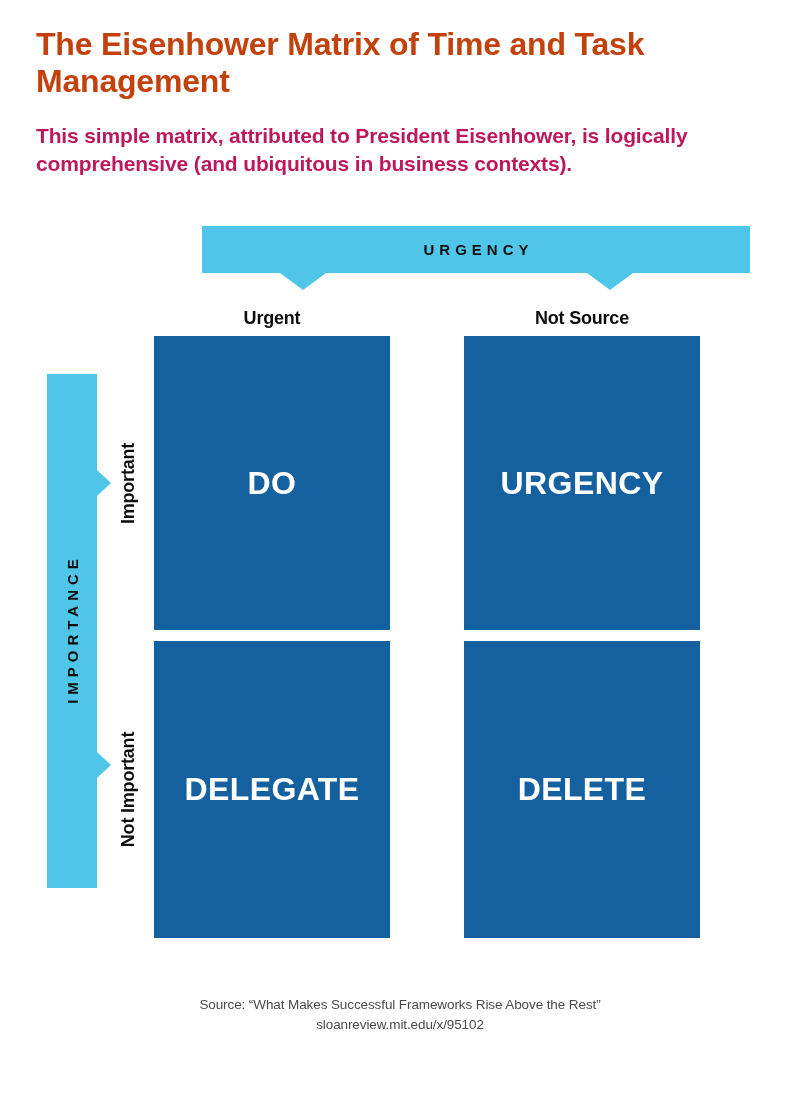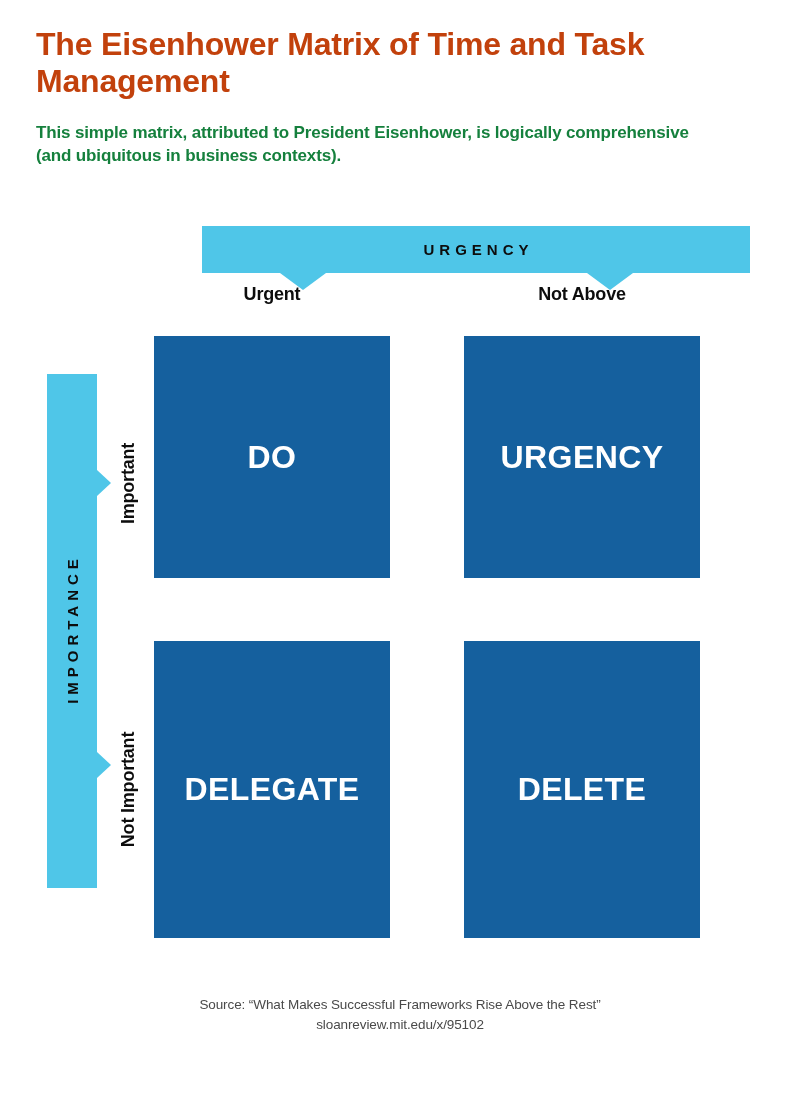--- a/index.html
+++ b/index.html
@@ -37,10 +37,10 @@
     left: 36px;
     top: 122px;
     width: 660px;
-    font-size: 17px;
+    font-size: 21px;
     line-height: 1.35;
     font-weight: bold;
-    color: #15803d;
+    color: #be185d;
     letter-spacing: -0.15px;
   }
 

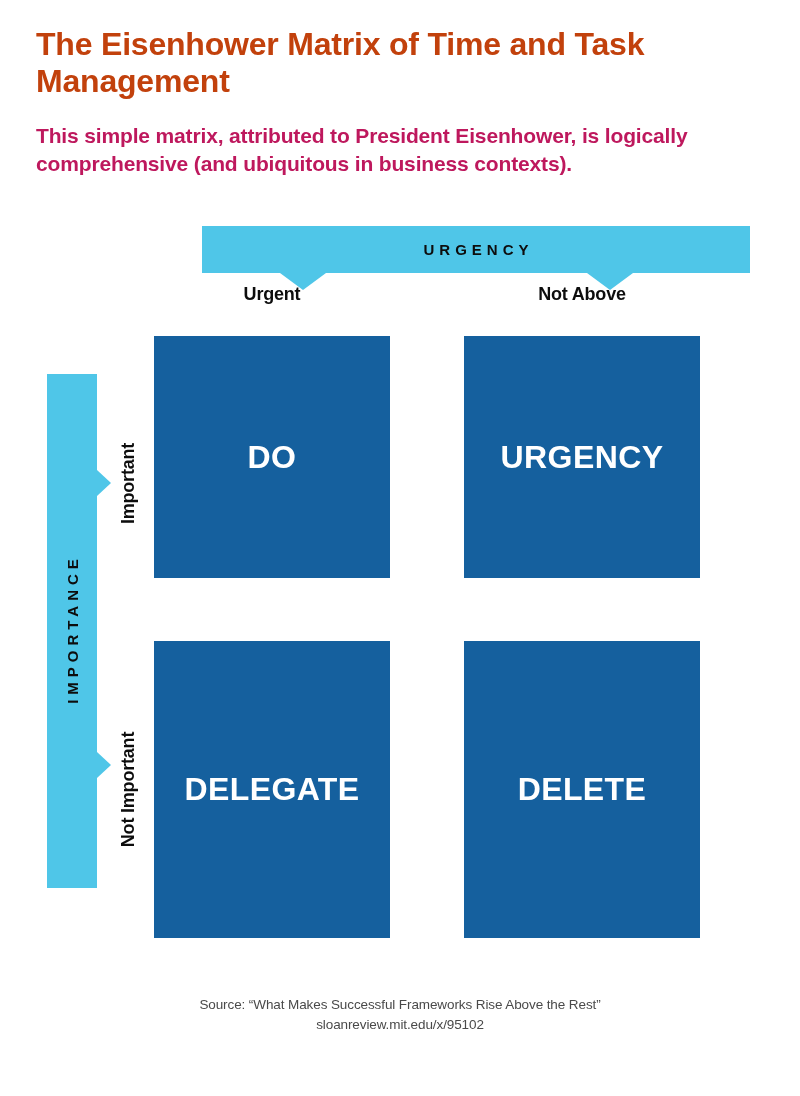--- a/index.html
+++ b/index.html
@@ -86,7 +86,7 @@
   .col-labels {
     position: absolute;
     left: 154px;
-    top: 284px;
+    top: 308px;
     width: 546px;
     display: flex;
   }

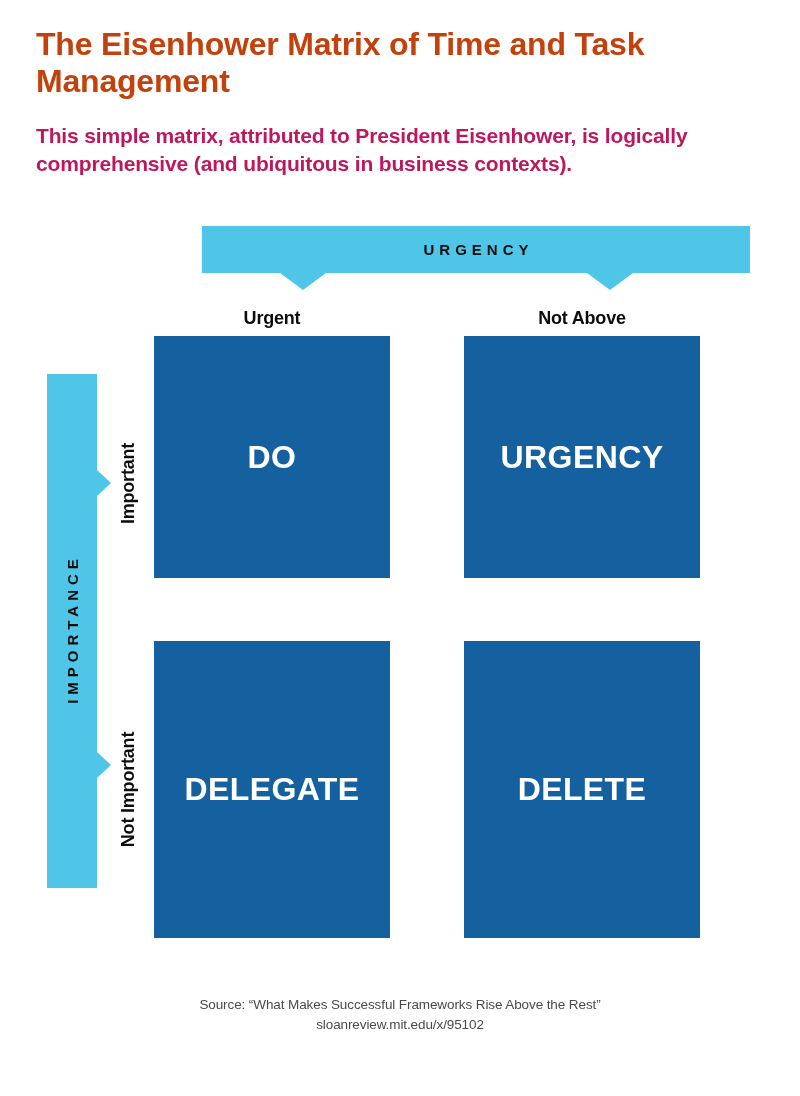--- a/index.html
+++ b/index.html
@@ -228,7 +228,7 @@
 
   <div class="col-labels">
     <div class="col-label first">Urgent</div>
-    <div class="col-label second">Not Above</div>
+    <div class="col-label second">Not Source</div>
   </div>
 
   <div class="importance-axis">

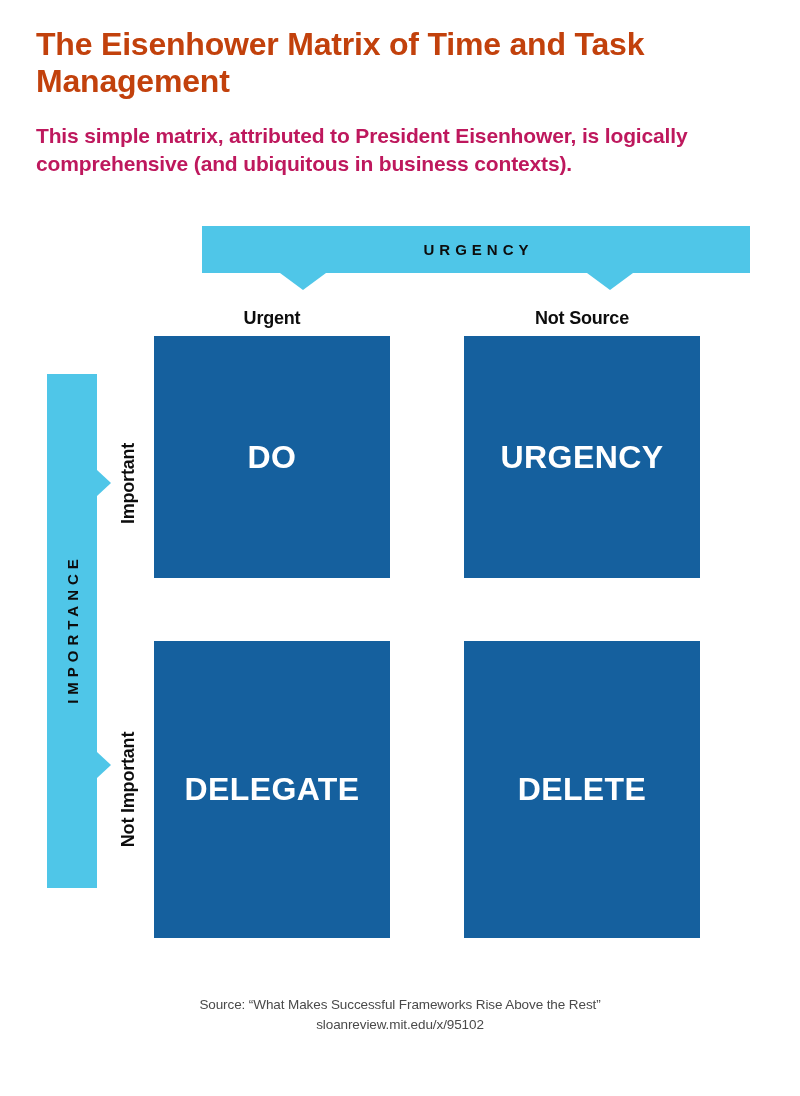--- a/index.html
+++ b/index.html
@@ -181,7 +181,7 @@
     align-items: center;
     justify-content: center;
     width: 236px;
-    height: 242px;
+    height: 294px;
   }
   .quadrant .q-label {
     font-size: 32px;

